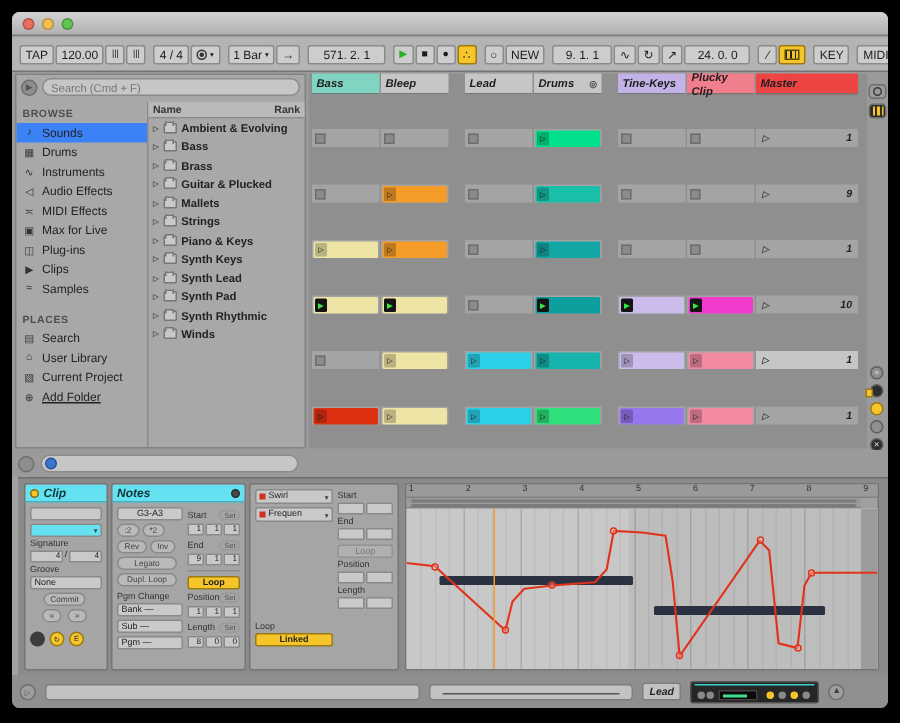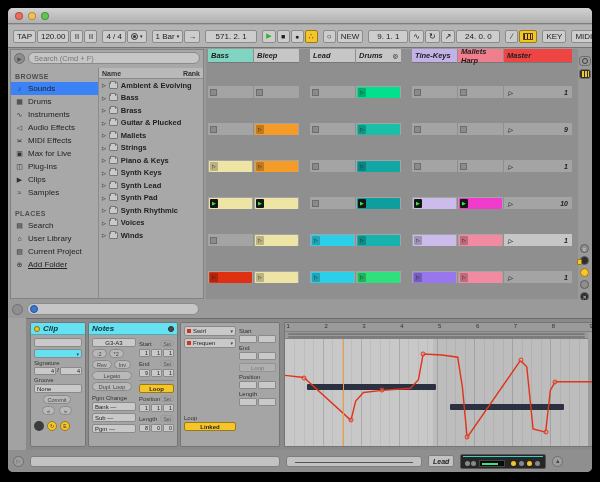--- a/index.html
+++ b/index.html
@@ -408,7 +408,7 @@
             </div>
             <div class="tcol">
               <div class="thead" style="background: rgb(240, 126, 140);">
-                <span class="tname">Mallets Harp</span>
+                <span class="tname">Plucky Clip</span>
               </div>
             </div>
             <div class="tcol master">

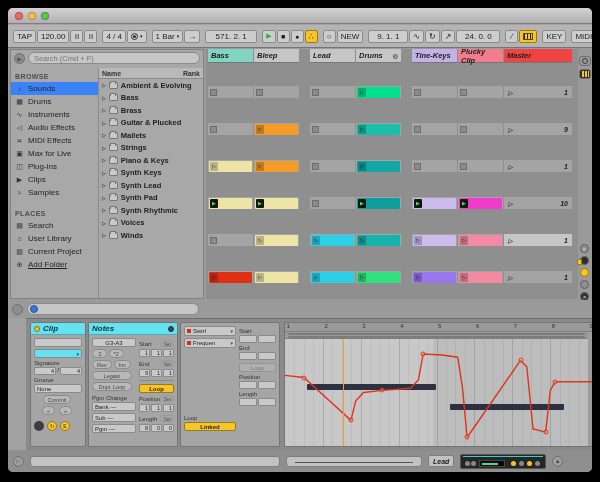--- a/index.html
+++ b/index.html
@@ -364,11 +364,6 @@
                 <div class="b-row">
                   <span class="b-arrow">▷</span>
                   <span class="b-folder"></span>
-                  <span>Voices</span>
-                </div>
-                <div class="b-row">
-                  <span class="b-arrow">▷</span>
-                  <span class="b-folder"></span>
                   <span>Winds</span>
                 </div>
               </div>

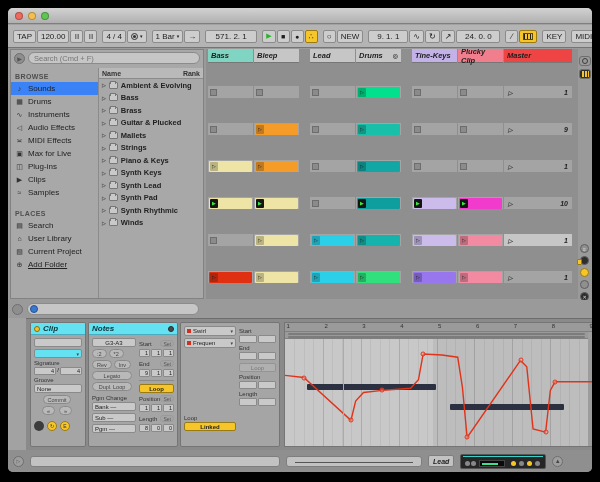--- a/index.html
+++ b/index.html
@@ -105,7 +105,7 @@
   .i-field{width:172px;height:12px;background:#c6c6c6;border:1px solid #8b8b8b;border-radius:6px;display:flex;align-items:center;padding:0 2px;}
   .i-blue{width:8px;height:8px;border-radius:50%;background:#3a78d0;border:1px solid #24539a;}
   
-  .clipview{position:absolute;top:310px;left:18px;right:0;height:132px;background:#8a8a8a;border-top:1px solid #6d6d6d;}
+  .clipview{position:absolute;top:310px;left:4px;right:0;height:132px;background:#8a8a8a;border-top:1px solid #6d6d6d;}
   .panel{position:absolute;top:3px;bottom:3px;background:#a5a5a5;border:1px solid #757575;border-radius:2px;overflow:hidden;}
   .phead{height:12px;background:#64e2f2;display:flex;align-items:center;gap:3px;padding:0 3px;
     font-size:8px;font-weight:bold;font-style:italic;color:#11333a;border-bottom:1px solid #4aacbd;}

